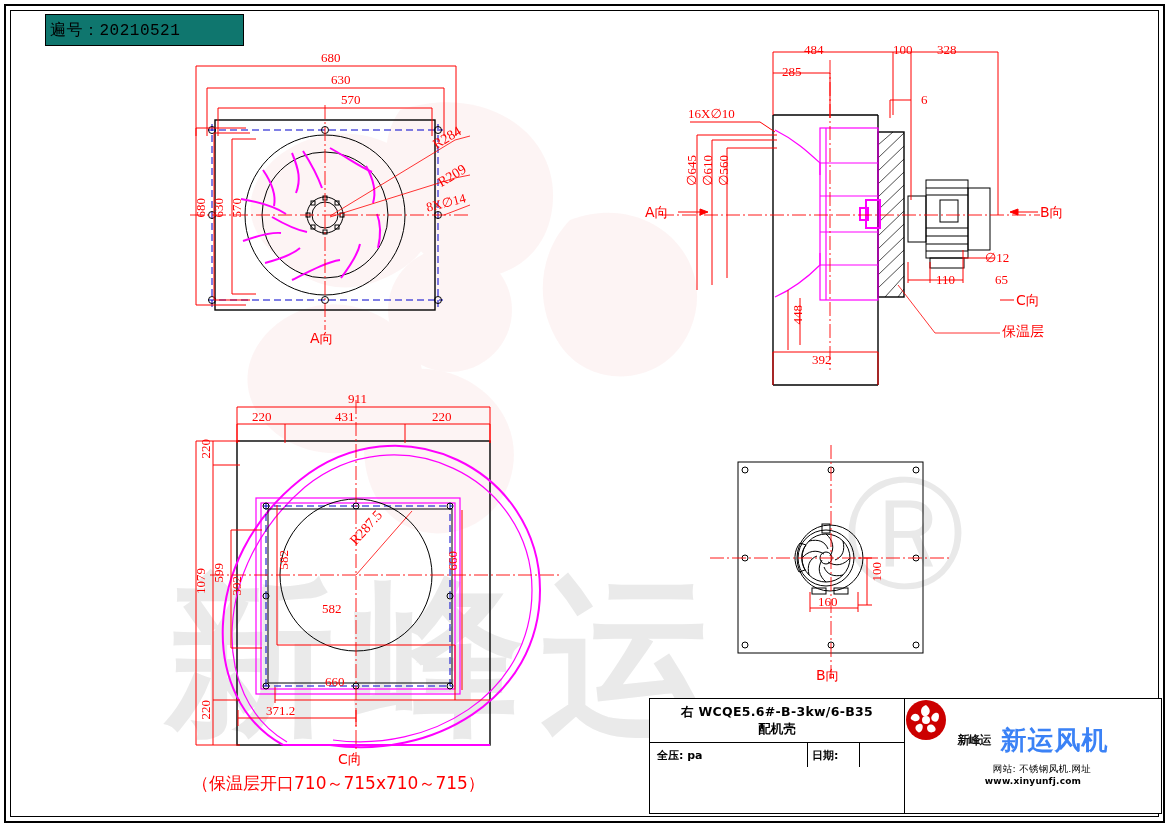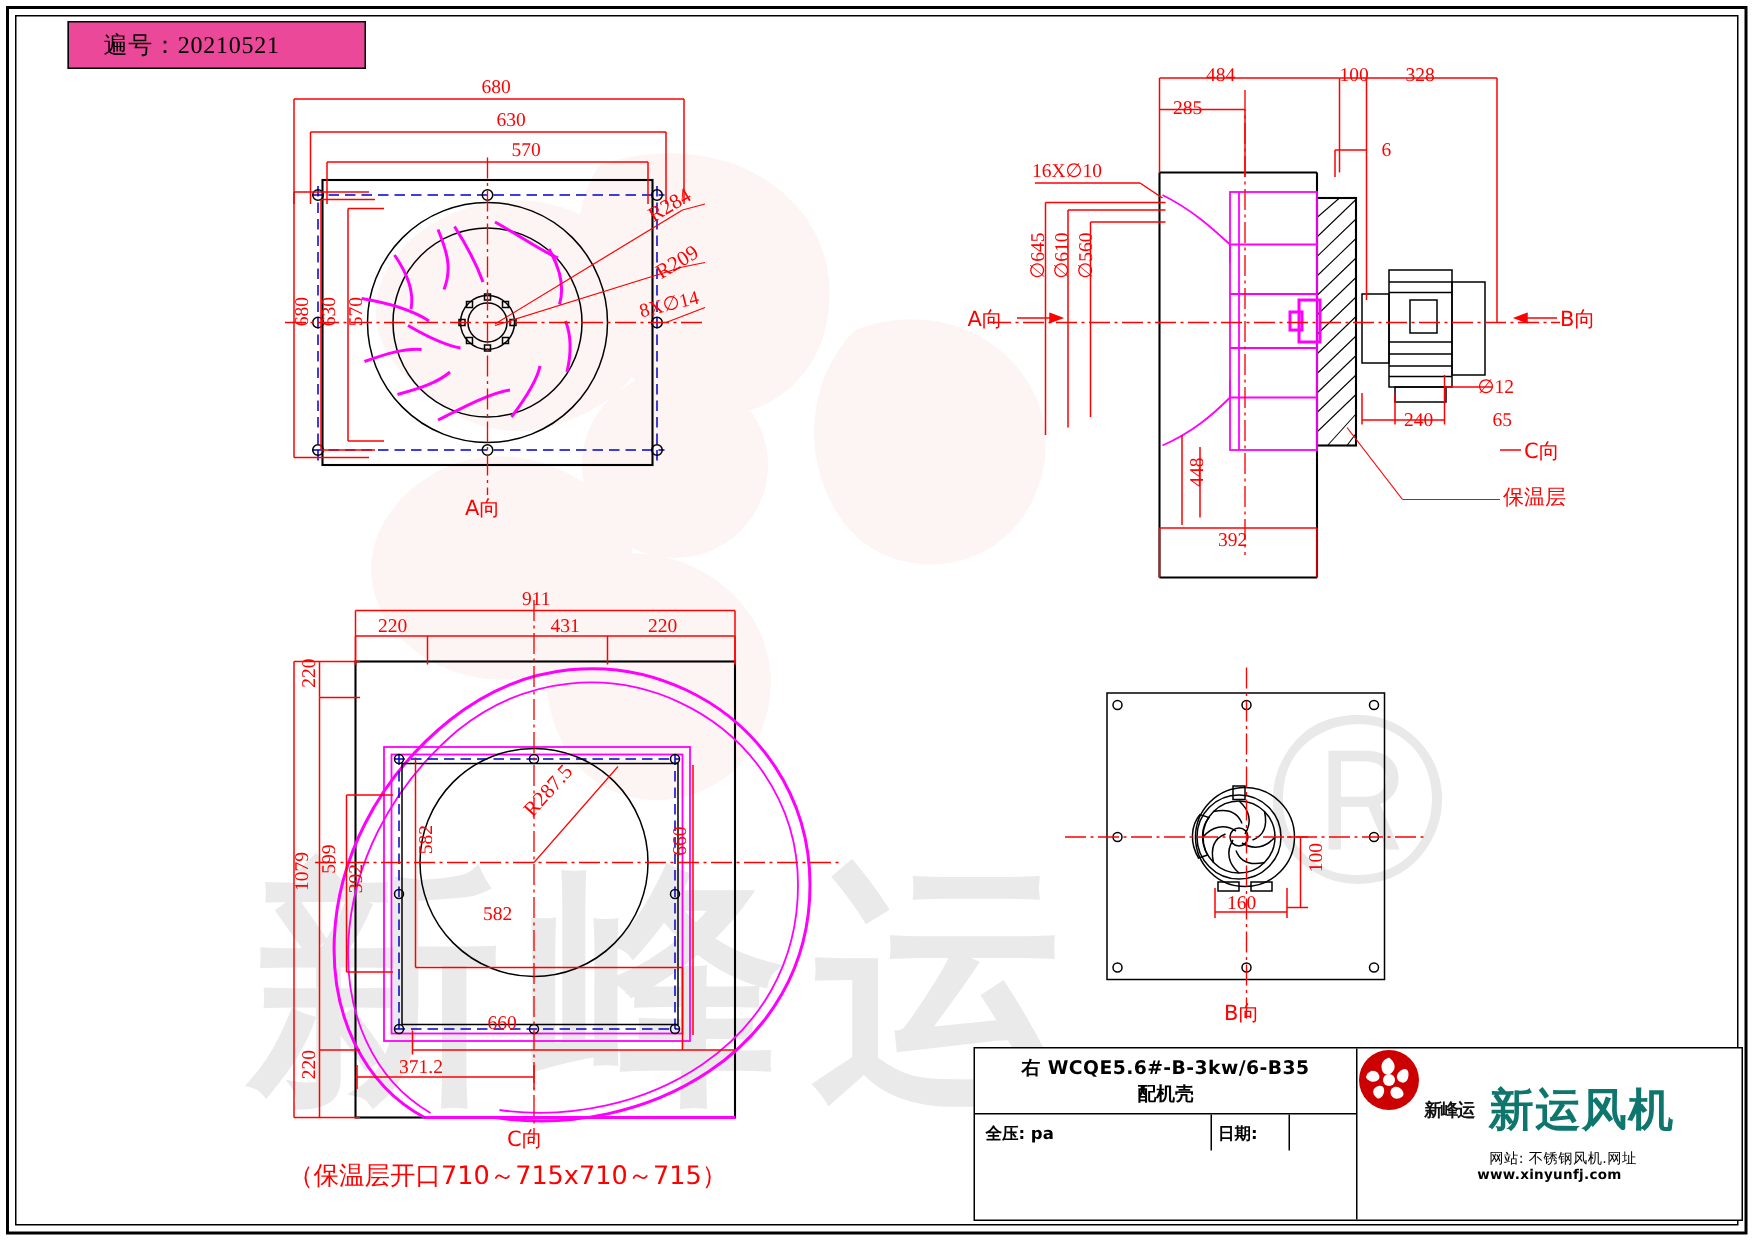--- a/index.html
+++ b/index.html
@@ -19,8 +19,8 @@
 
   
   .idbox{position:absolute;left:45px;top:14px;width:199px;height:32px;border:1px solid #000;box-sizing:border-box;
-         display:flex;align-items:center;padding-left:23px;font-size:16px;color:#000;letter-spacing:.5px;
-         font-family:Liberation Serif, serif;background:#ec4899;}
+         display:flex;align-items:center;padding-left:4px;font-size:16px;color:#000;letter-spacing:.5px;
+         font-family:Liberation Mono, monospace;background:#0f766e;}
 
   
   .dim{position:absolute;color:#ff0000;font-size:13px;font-family:"Liberation Serif",serif;white-space:nowrap;letter-spacing:0px;}

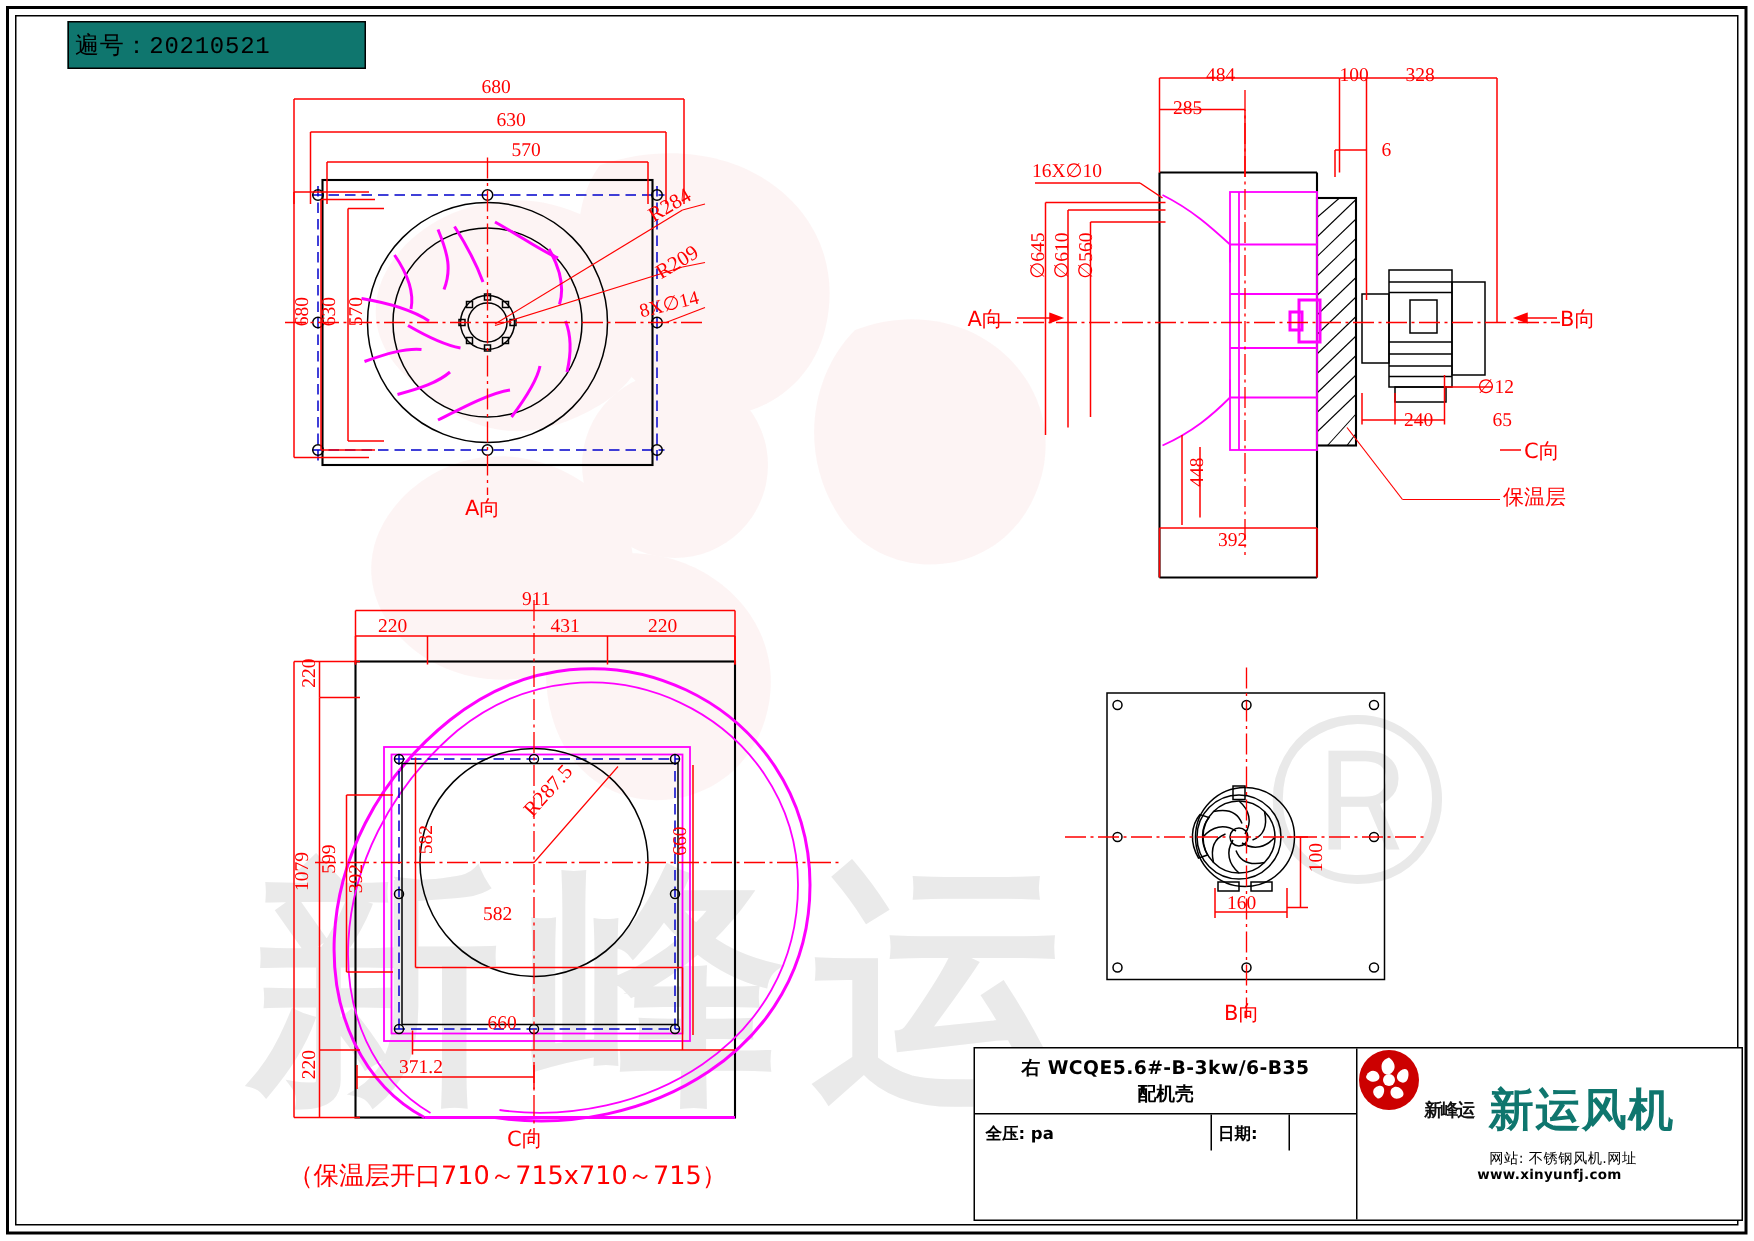--- a/index.html
+++ b/index.html
@@ -310,7 +310,7 @@
   <div class="dim" style="left:812px;top:352px;">392</div>
 
   <div class="dim" style="left:961px;top:272px;margin-left:34px;">65</div>
-  <div class="dim" style="left:936px;top:272px;">240</div>
+  <div class="dim" style="left:936px;top:272px;">110</div>
   <div class="dim" style="left:985px;top:250px;">∅12</div>
 
   <div class="lblr" style="left:1002px;top:323px;font-size:14px;">保温层</div>

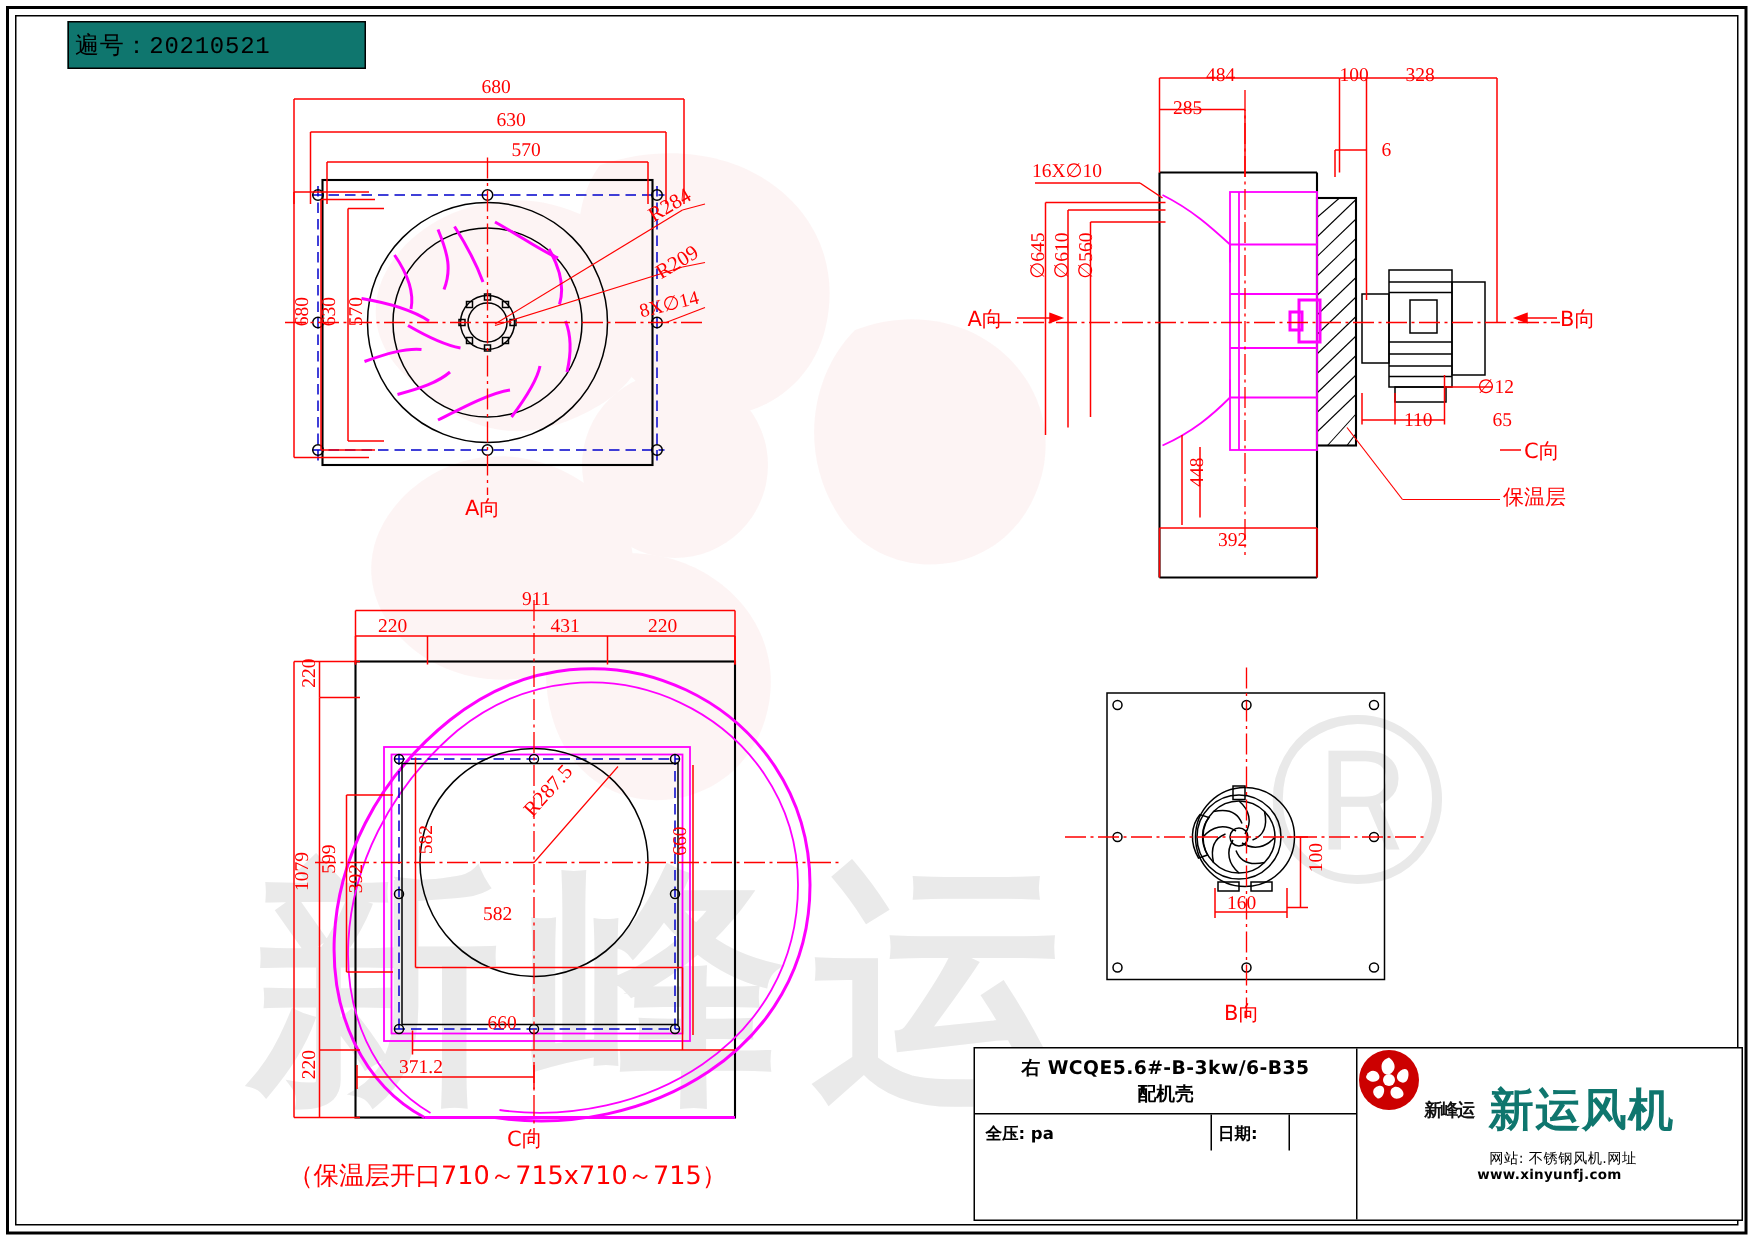--- a/index.html
+++ b/index.html
@@ -401,7 +401,7 @@
 
   <div class="dim" style="left:348px;top:391px;">911</div>
   <div class="dim" style="left:252px;top:409px;">220</div>
-  <div class="dim" style="left:335px;top:409px;margin-left:32px;">431</div>
+  <div class="dim" style="left:335px;top:409px;">431</div>
   <div class="dim" style="left:432px;top:409px;">220</div>
 
   <div class="dim dimv" style="left:193px;top:568px;">1079</div>

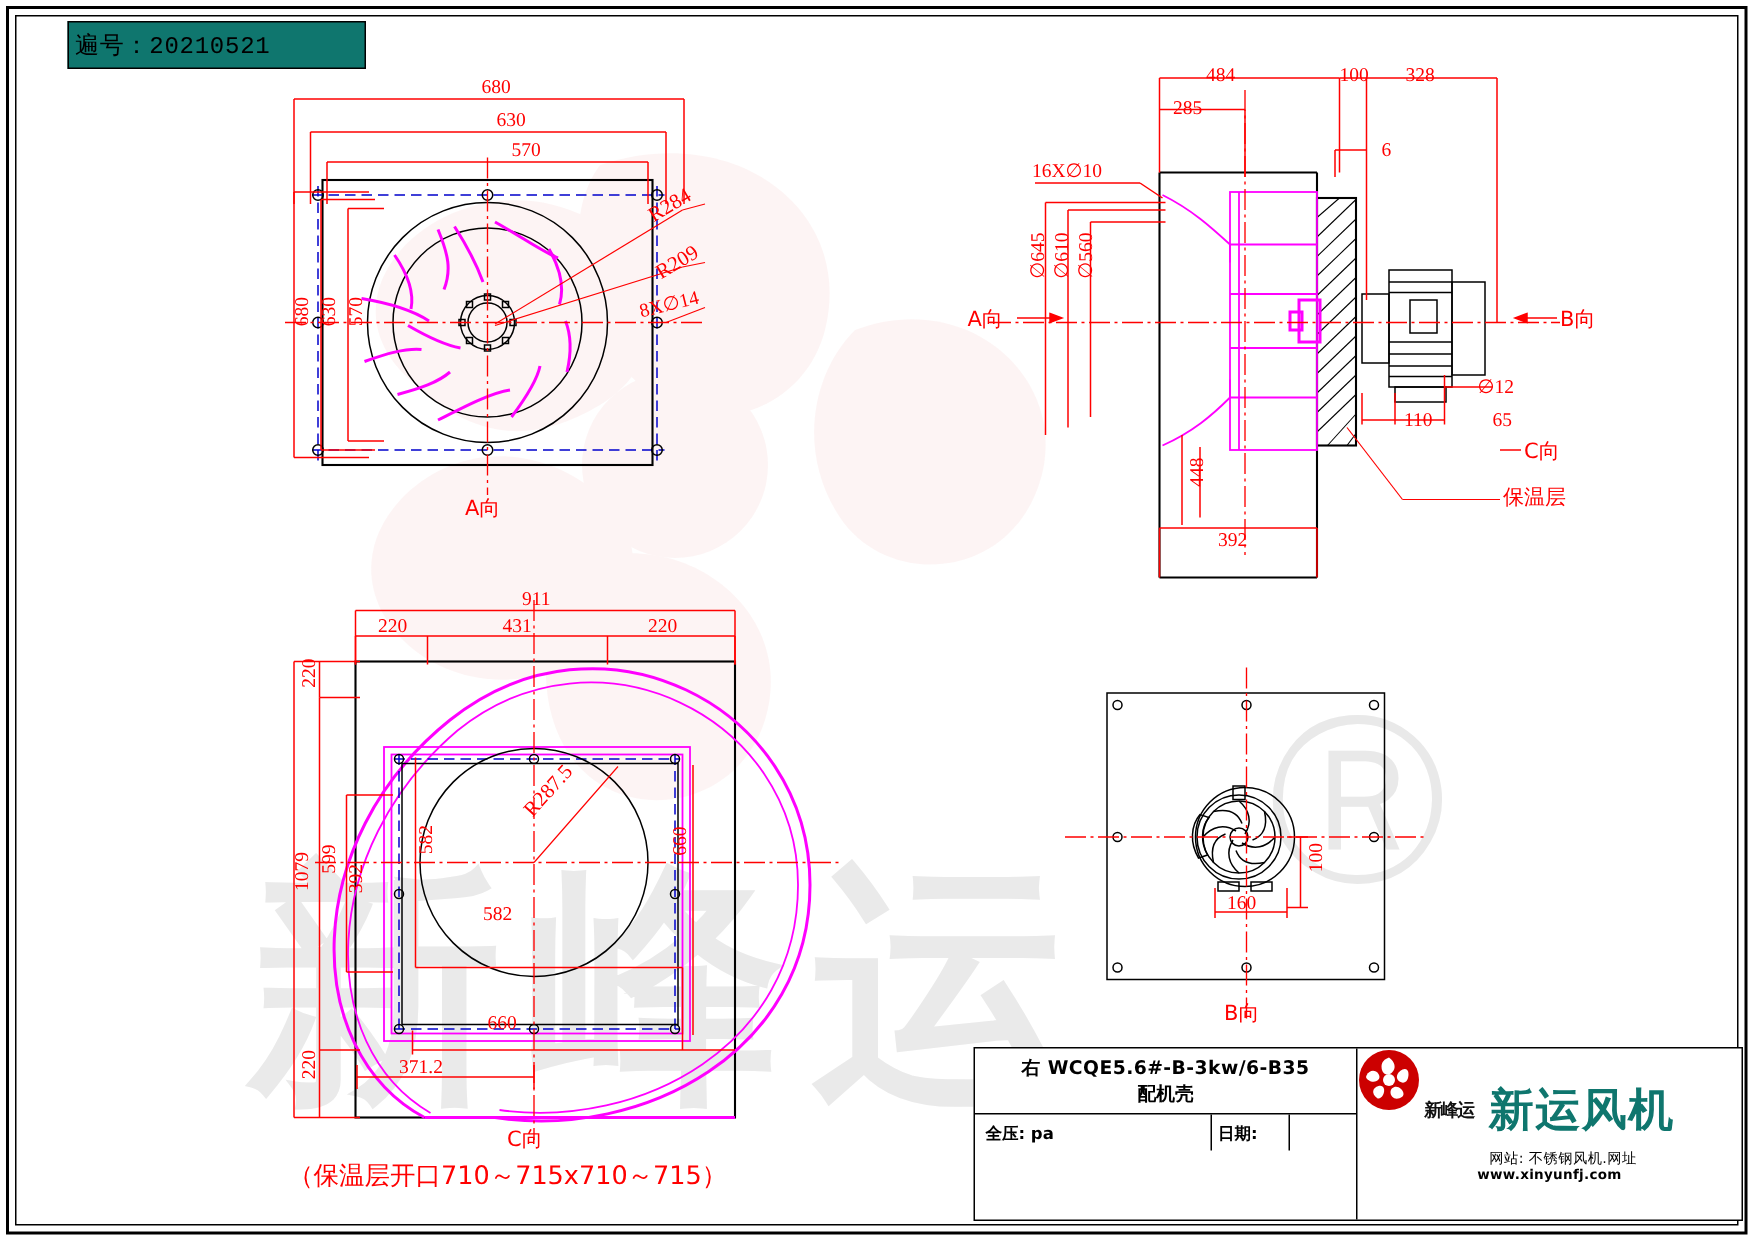--- a/index.html
+++ b/index.html
@@ -56,7 +56,7 @@
   .brandrow{display:flex;align-items:center;gap:10px;margin-top:-4px;}
   .brandmark{display:flex;flex-direction:column;align-items:center;}
   .brandmark .cn{font-size:12px;color:#111;font-weight:700;font-family:"DejaVu Sans",sans-serif;margin-top:1px;letter-spacing:-1px;}
-  .bigname{font-size:30px;font-weight:700;color:#0f766e;font-family:"DejaVu Sans",sans-serif;letter-spacing:1px;}
+  .bigname{font-size:26px;font-weight:700;color:#3b82f6;font-family:"DejaVu Sans",sans-serif;letter-spacing:1px;}
   .weburl{margin-top:5px;text-align:center;font-family:"DejaVu Sans",sans-serif;}
   .weburl .w1{font-size:9.5px;font-weight:400;color:#000;letter-spacing:.3px;padding-left:18px;}
   .weburl .w2{font-size:9px;font-weight:700;color:#000;letter-spacing:.2px;}

